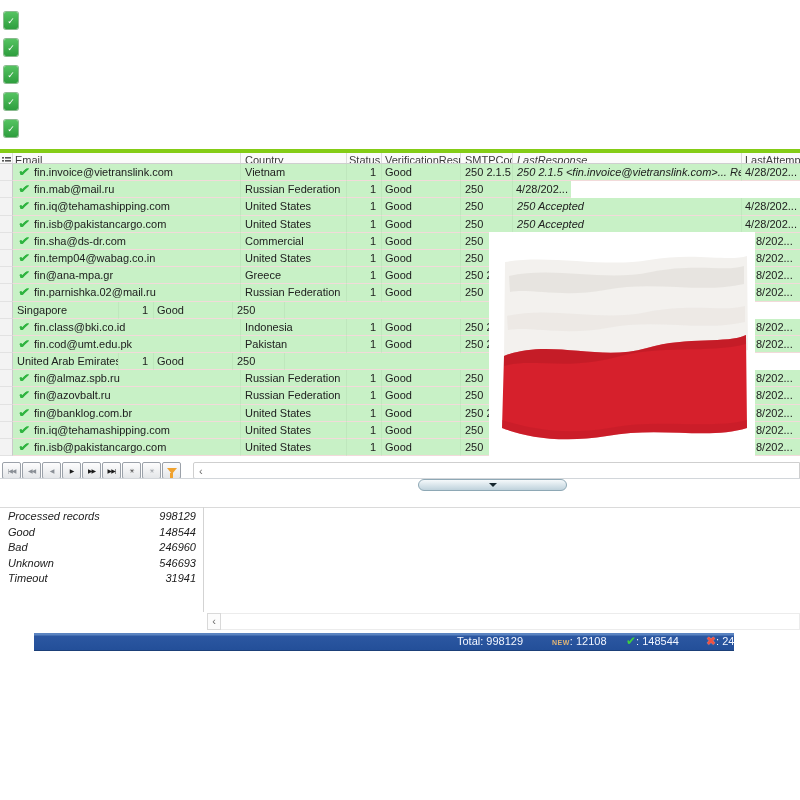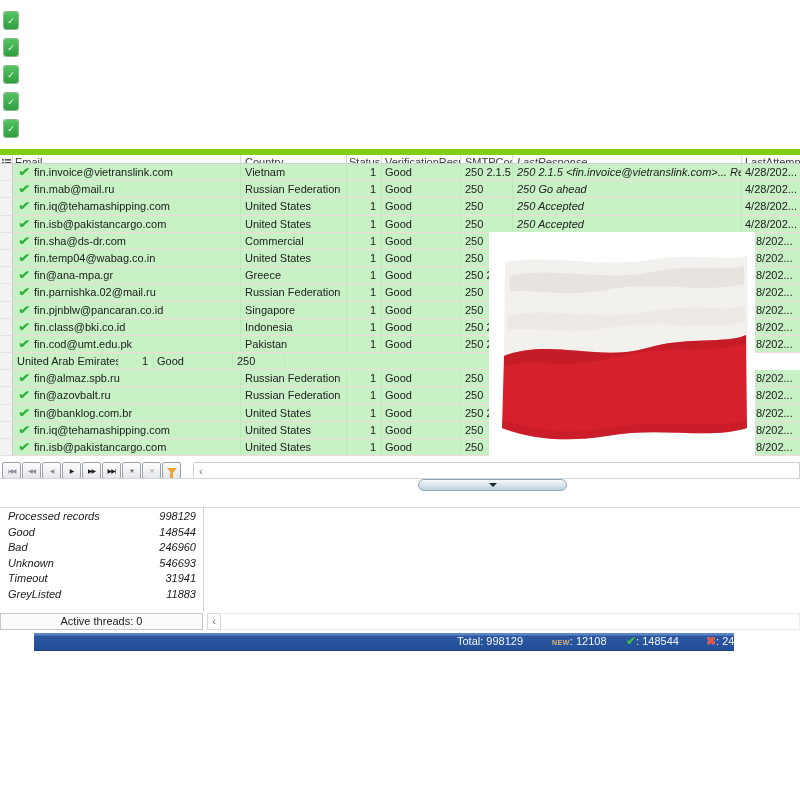--- a/index.html
+++ b/index.html
@@ -15,7 +15,7 @@
     display:flex; align-items:center; justify-content:center; box-shadow:0 0 0 1px rgba(40,130,50,.55); }
   
   .grid { position:absolute; top:149px; left:0; width:800px; }
-  .g-header { display:flex; height:15px; background:#fbfbfb; border-top:6px solid #84cc16; border-bottom:1px solid #cfcfcf; color:#3c3c3c; }
+  .g-header { display:flex; height:15px; background:#fbfbfb; border-top:4px solid #84cc16; border-bottom:1px solid #cfcfcf; color:#3c3c3c; }
   .g-header .cell { border-right:1px solid #dcdcdc; line-height:14px; overflow:hidden; white-space:nowrap; }
   .g-row { display:flex; height:17.2px; }
   .g-row .cell { border-right:1px solid #bfe7bd; border-bottom:1px solid #f2dada; background:#c8f1c6; line-height:16px; overflow:hidden; white-space:nowrap; }

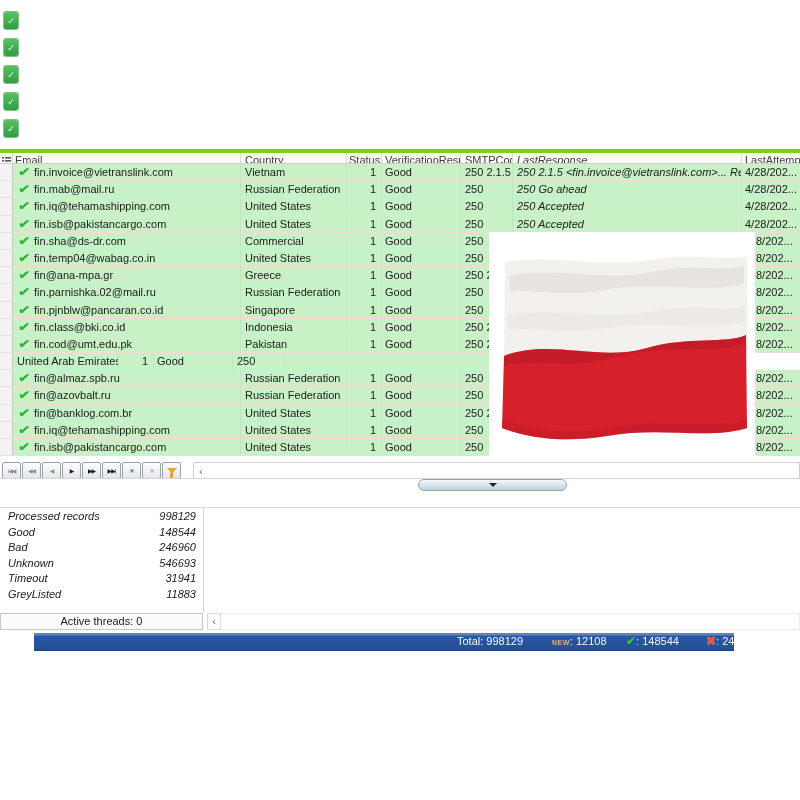--- a/index.html
+++ b/index.html
@@ -125,7 +125,6 @@
           <div class="cell col-status">1</div>
           <div class="cell col-result">Good</div>
           <div class="cell col-smtp">250</div>
-          <div class="cell col-resp">250 Go ahead</div>
           <div class="cell col-att">4/28/202...</div>
         </div>
         <div class="g-row">

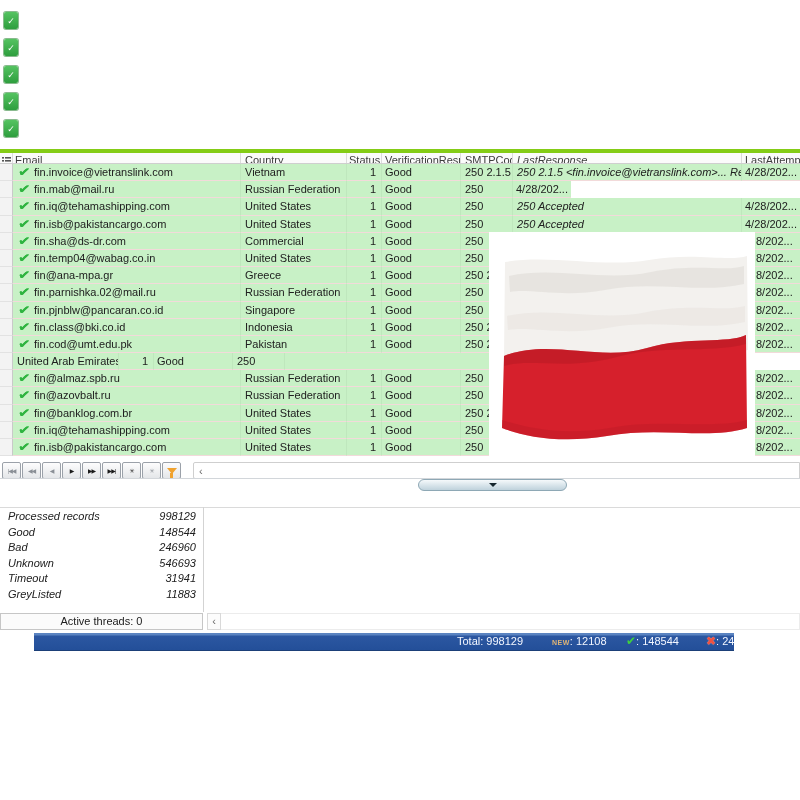--- a/index.html
+++ b/index.html
@@ -189,7 +189,6 @@
         </div>
         <div class="g-row">
           <div class="cell col-ind"></div>
-          <div class="cell col-email"><span class="check">✔</span>fin.pjnblw@pancaran.co.id</div>
           <div class="cell col-country">Singapore</div>
           <div class="cell col-status">1</div>
           <div class="cell col-result">Good</div>

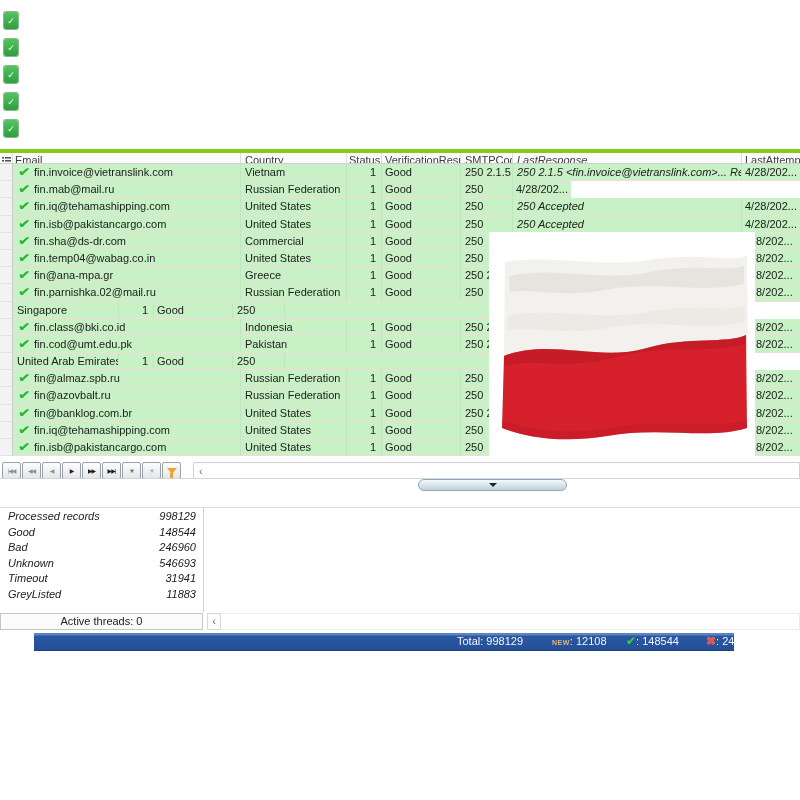--- a/index.html
+++ b/index.html
@@ -337,10 +337,6 @@
         <span class="stat-label">Timeout</span>
         <span class="stat-value">31941</span>
       </div>
-      <div class="stat-row">
-        <span class="stat-label">GreyListed</span>
-        <span class="stat-value">11883</span>
-      </div>
     </div>
 
   <div class="threads-box">Active threads: 0</div>

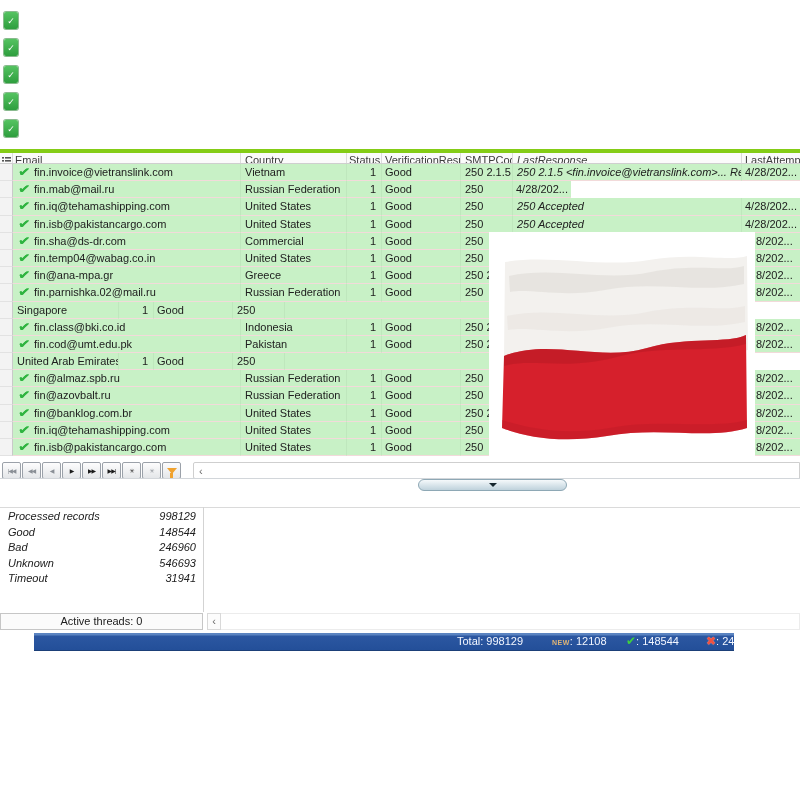--- a/index.html
+++ b/index.html
@@ -339,7 +339,6 @@
       </div>
     </div>
 
-  <div class="threads-box">Active threads: 0</div>
   <div class="right-track"></div>
   <div class="right-arrow">‹</div>
 

